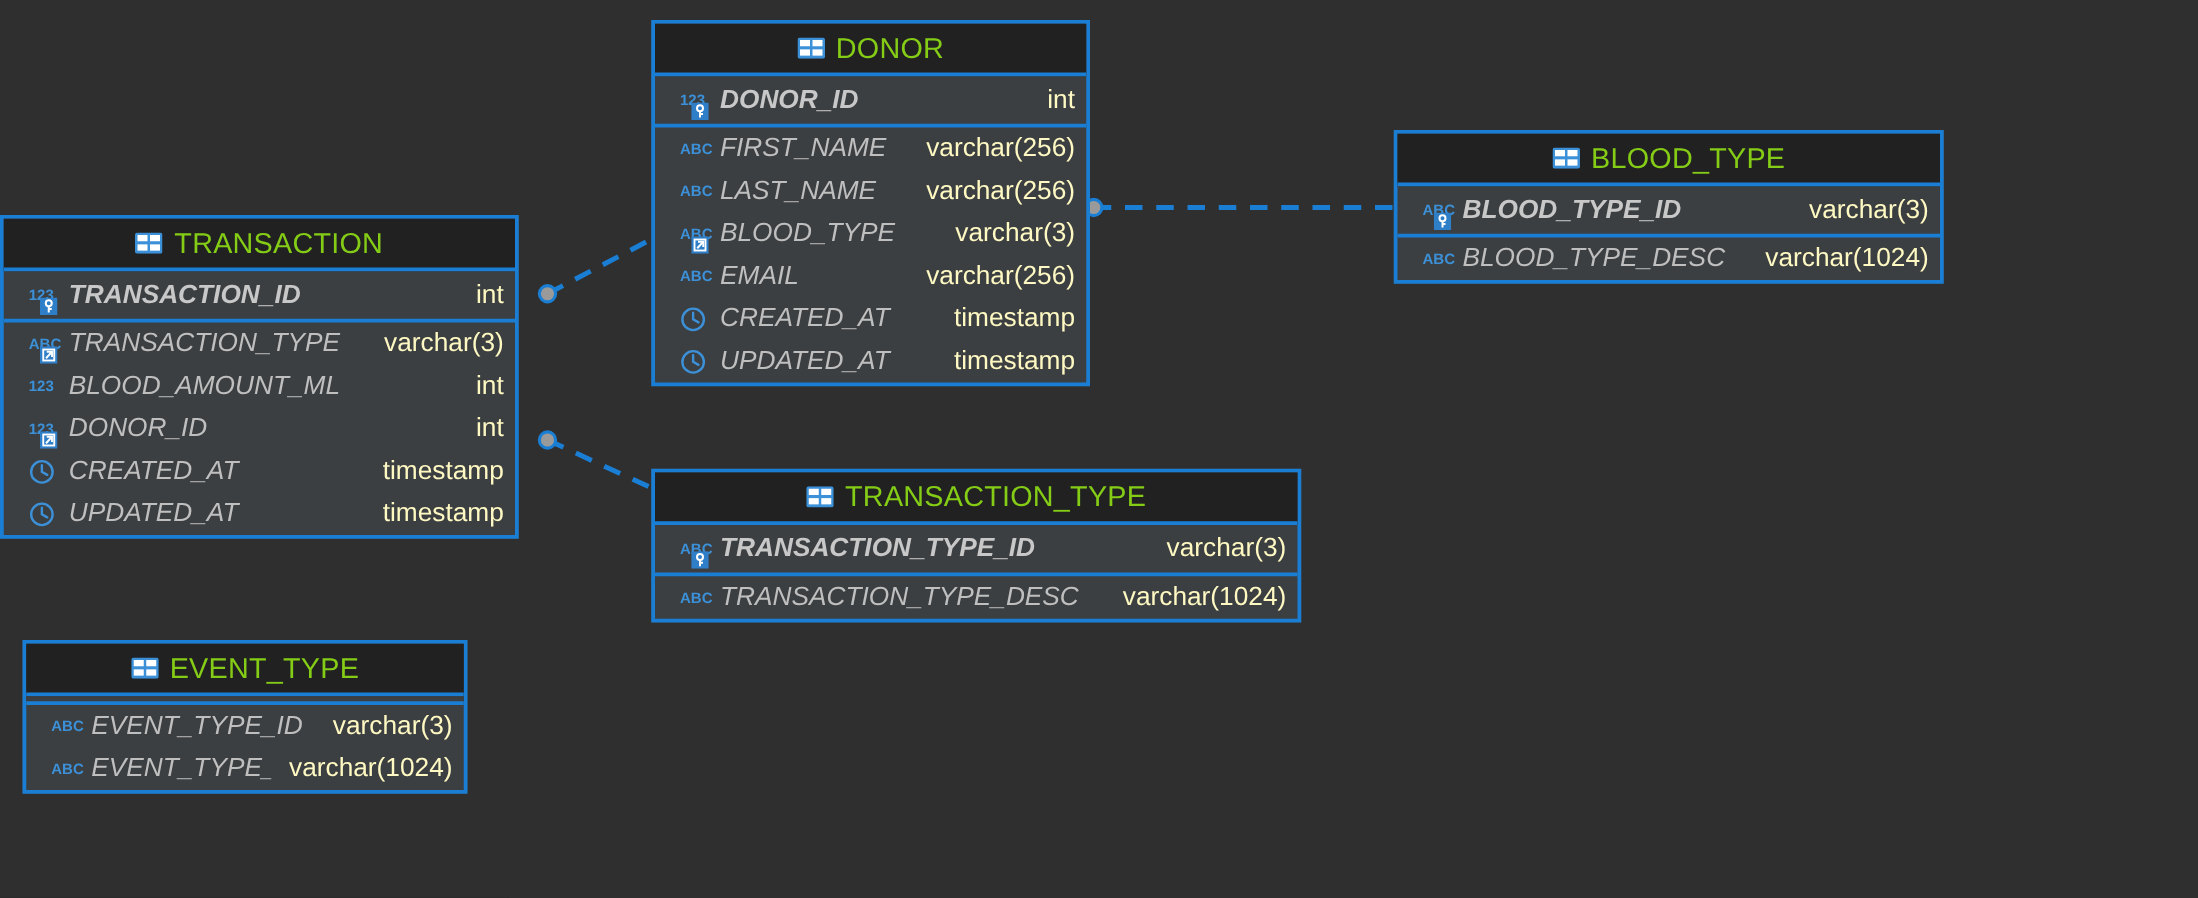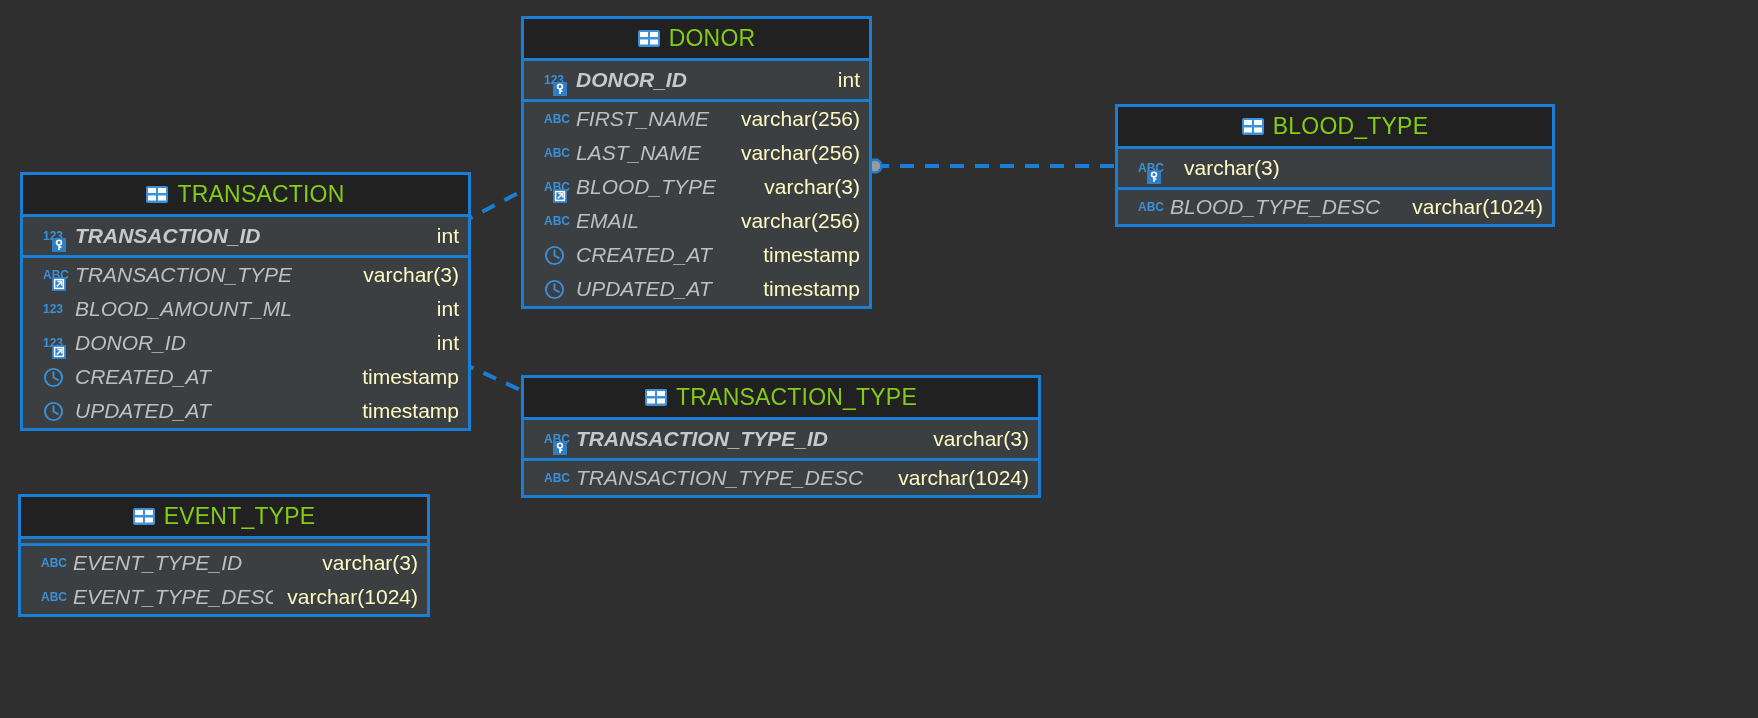--- a/index.html
+++ b/index.html
@@ -210,6 +210,7 @@
               <path d="M 7 9.2 L 9.4 9.2" stroke="#ffffff" stroke-width="1.6"></path>
             </svg>
           </span>
+          <span class="col-name bold">BLOOD_TYPE_ID</span>
           <span class="col-type">varchar(3)</span>
         </div>
       </div>

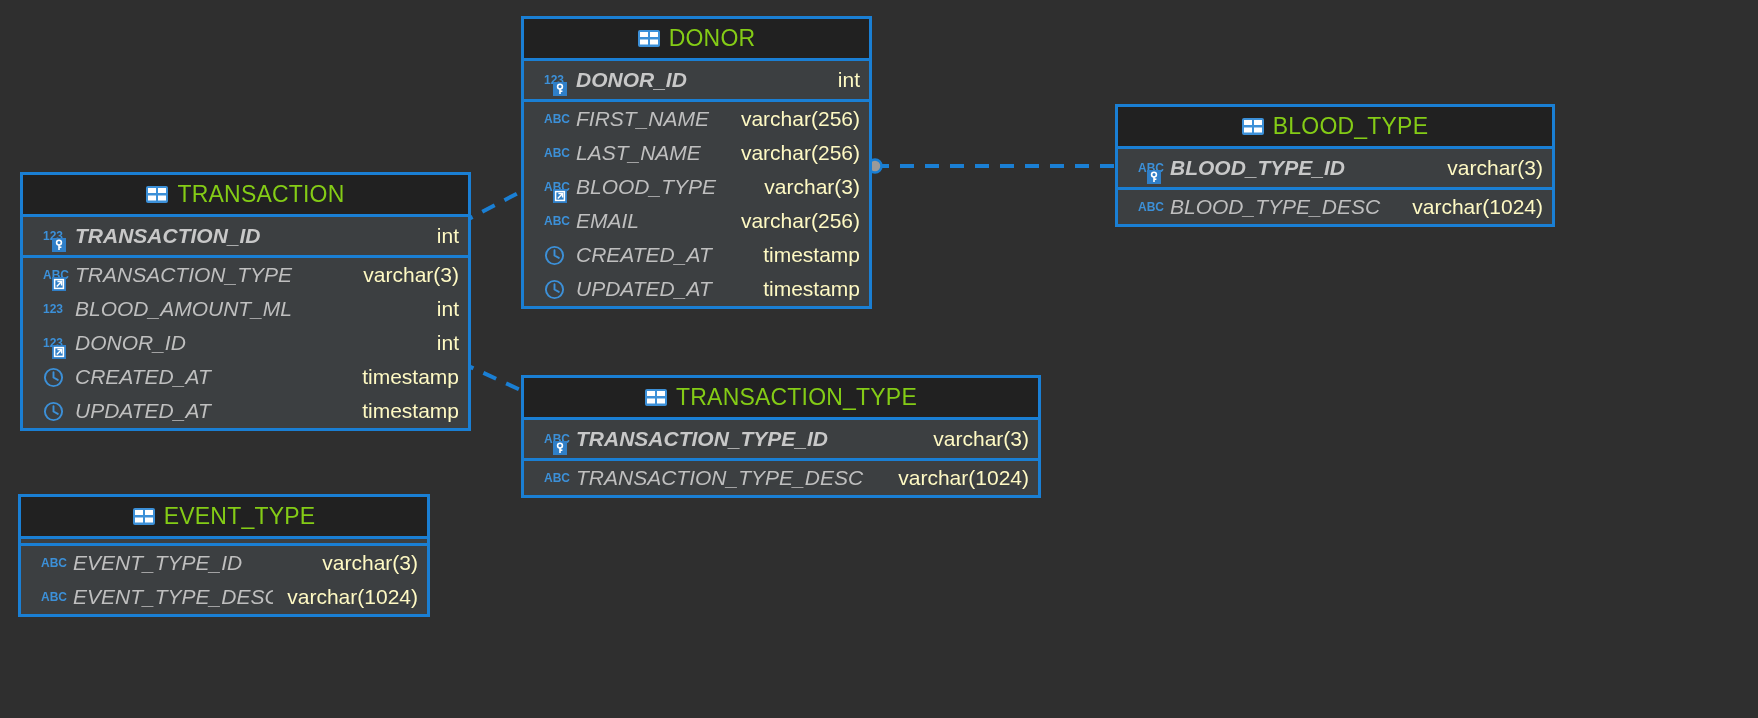--- a/index.html
+++ b/index.html
@@ -224,7 +224,7 @@
         </div>
       </div>
     </div>
-    <div class="table-box" style="left: 20px; top: 172px; width: 451px;">
+    <div class="table-box" style="left: 0; top: 172px; width: 415px;">
       <div class="tbl-header">
         <svg class="tbl-icon" viewBox="0 0 22 17" xmlns="http://www.w3.org/2000/svg">
           <rect x="0" y="0" width="22" height="17" rx="2" fill="#3c90d8"></rect>

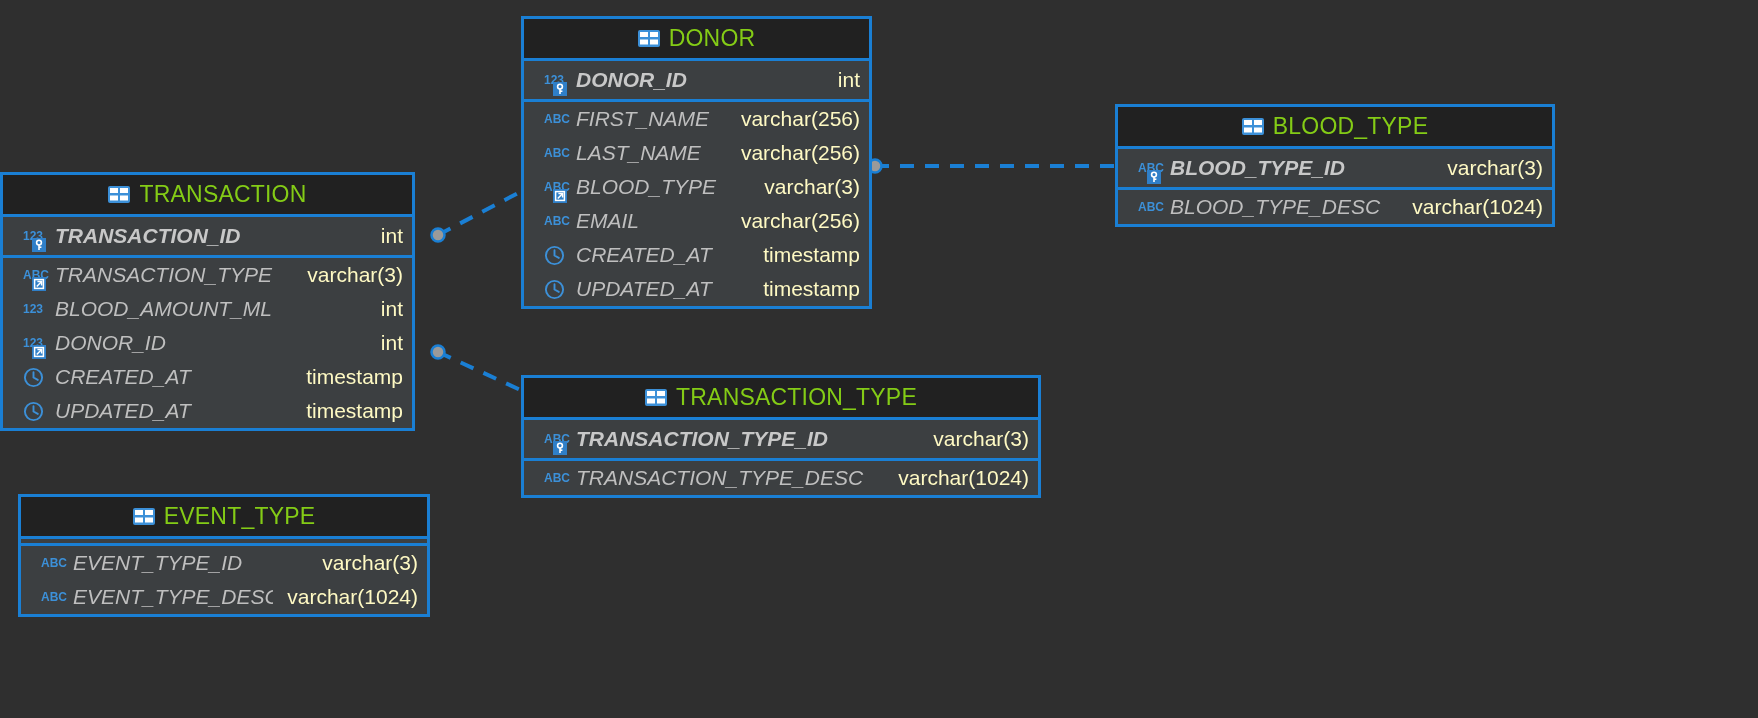--- a/index.html
+++ b/index.html
@@ -342,7 +342,7 @@
         </div>
       </div>
     </div>
-    <div class="table-box" style="left: 18px; top: 494px; width: 412px;">
+    <div class="table-box" style="left: 18px; top: 512px; width: 356px;">
       <div class="tbl-header">
         <svg class="tbl-icon" viewBox="0 0 22 17" xmlns="http://www.w3.org/2000/svg">
           <rect x="0" y="0" width="22" height="17" rx="2" fill="#3c90d8"></rect>

